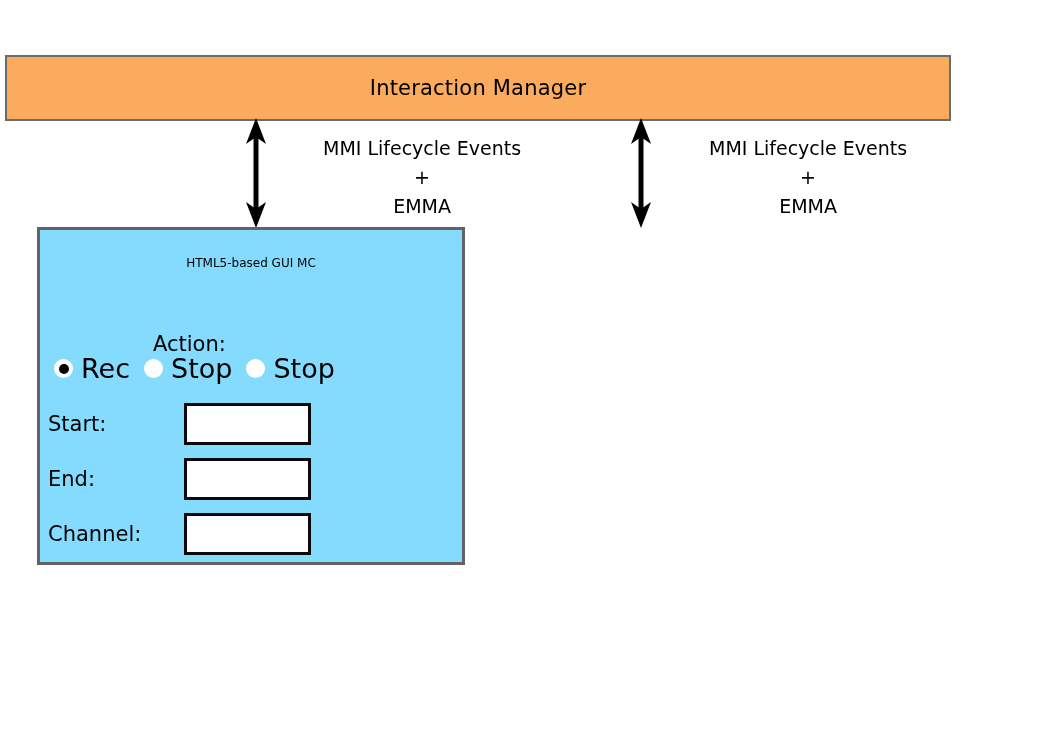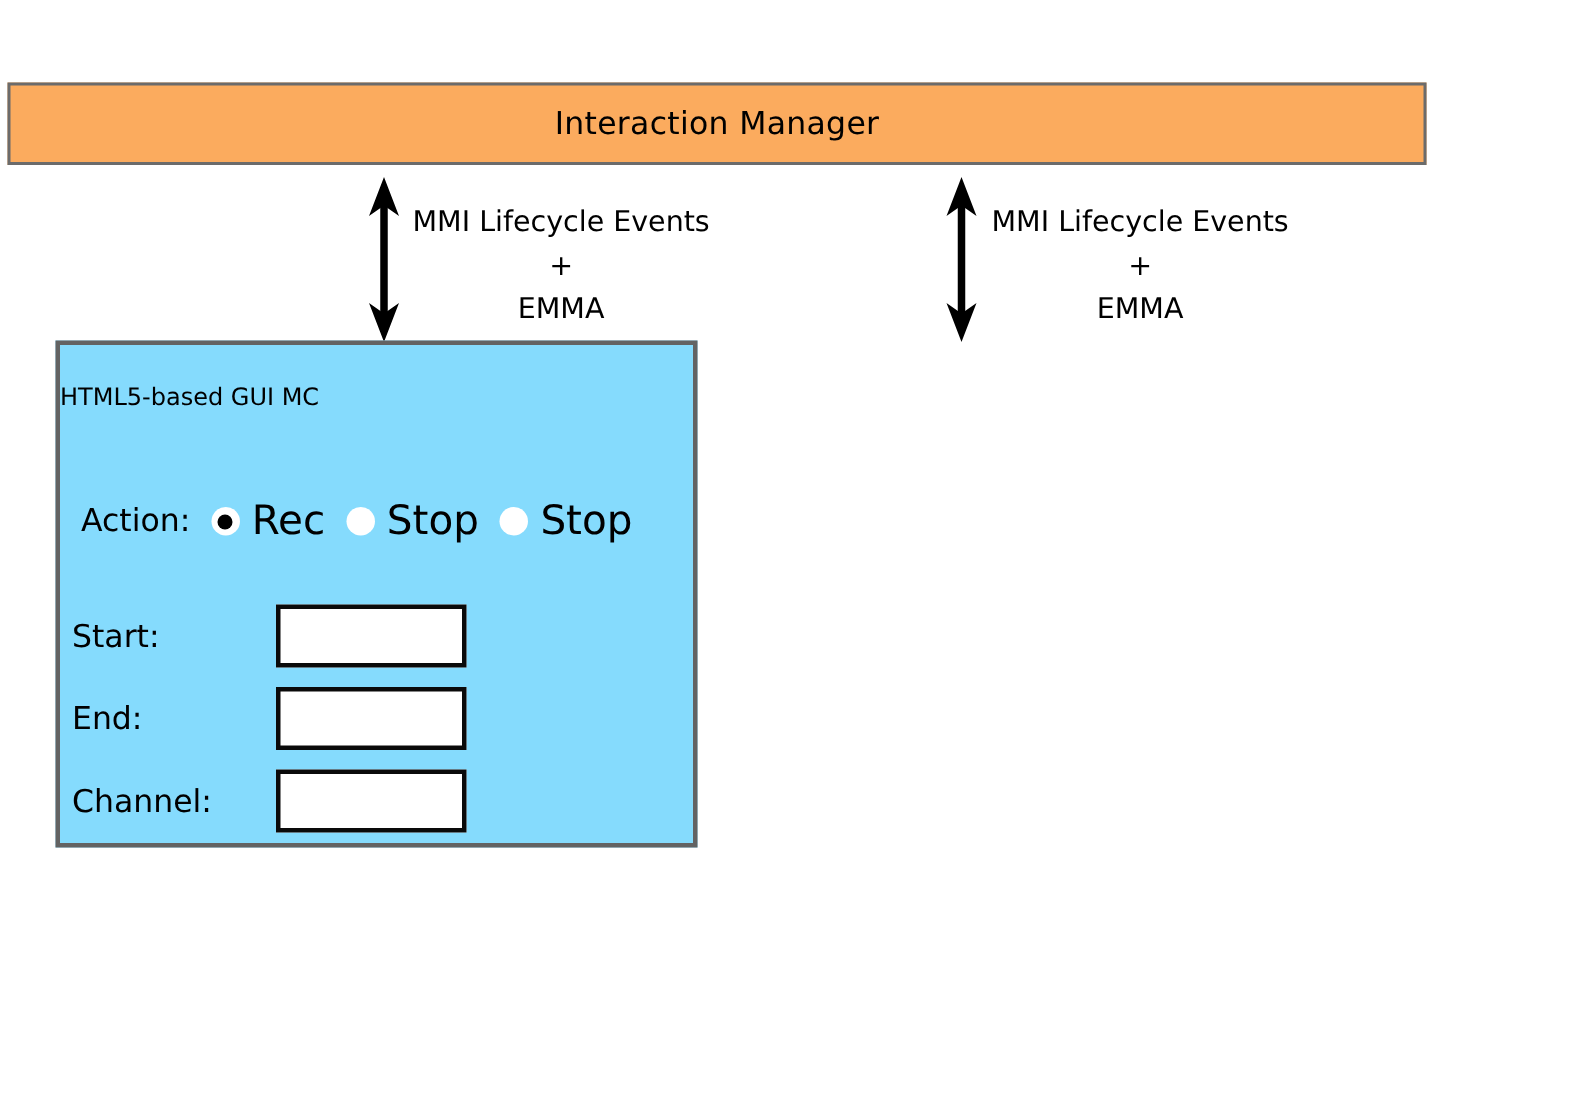--- a/index.html
+++ b/index.html
@@ -29,7 +29,7 @@
     left: 5px;
     top: 55px;
     width: 946px;
-    height: 55px;
+    height: 66px;
     background: #fbab5e;
     border: 2px solid #6b6b6b;
     box-sizing: border-box;

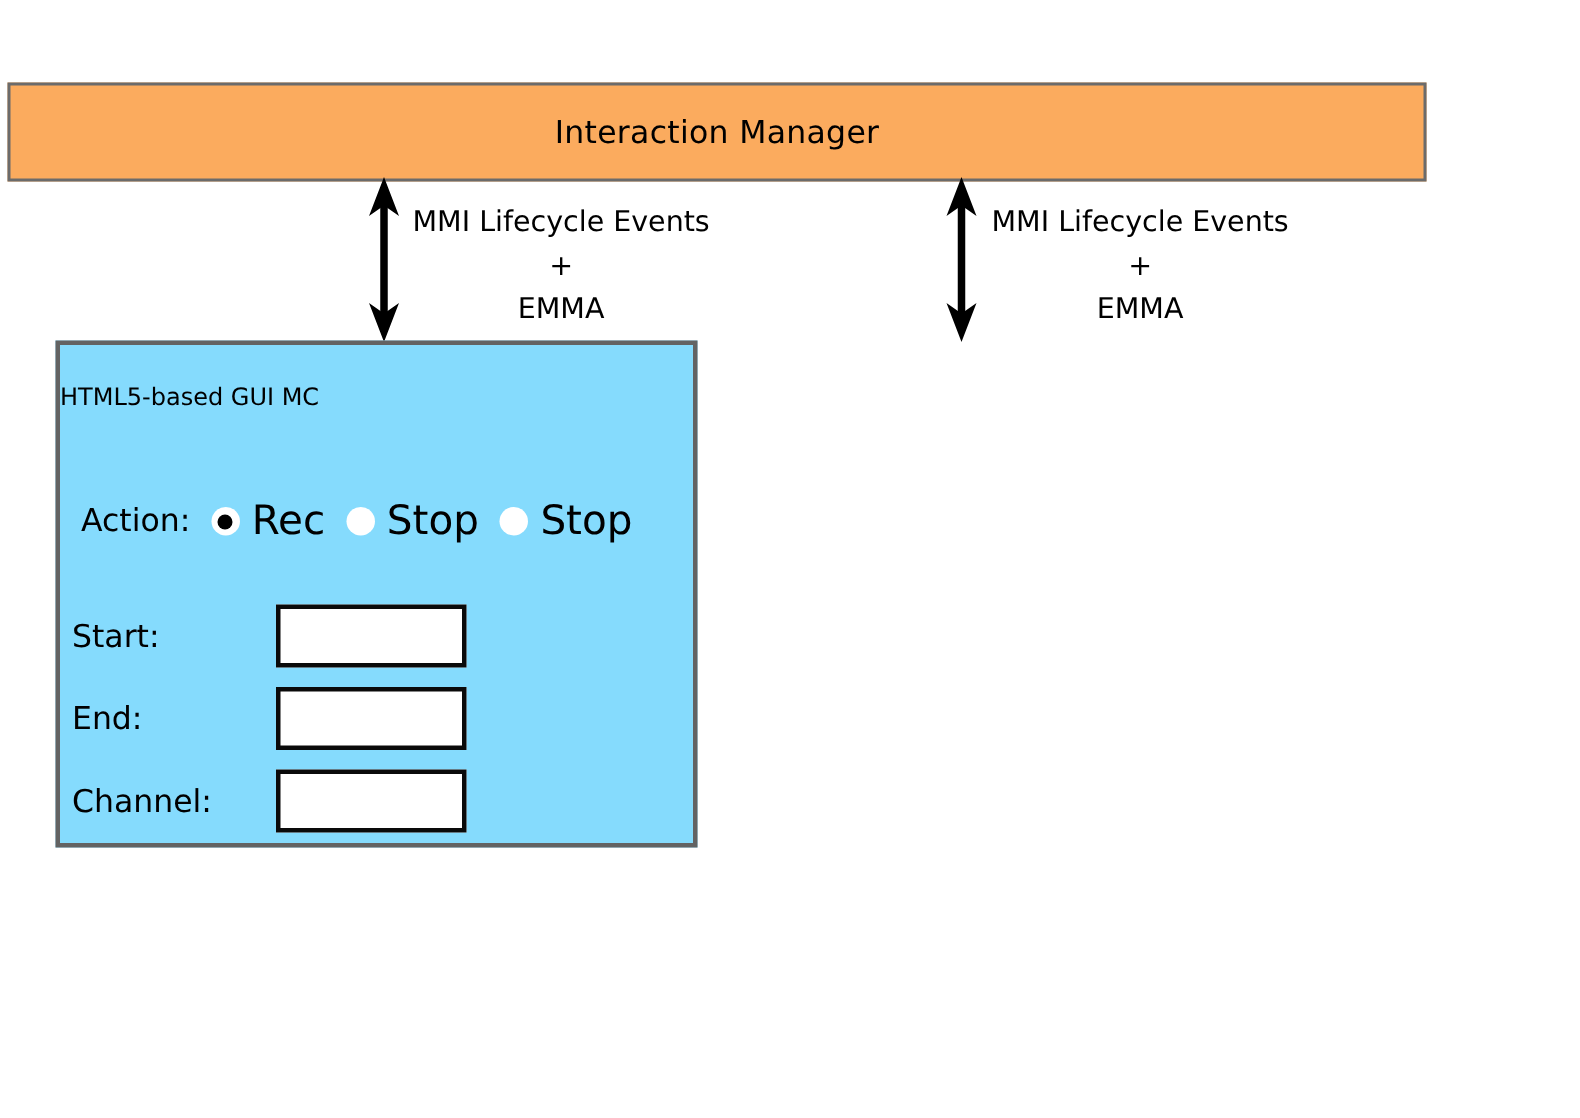--- a/index.html
+++ b/index.html
@@ -172,7 +172,7 @@
     color: #000;
     white-space: nowrap;
   }
-  .edge-label .l1, .edge-label .l2, .edge-label .l3 { display: block; }
+  .edge-label .l1, .edge-label .l2, .edge-label .l3 { display: block; margin-left: 48px; }
   .edge-left  { left: 275px; top: 134px; }
   .edge-right { left: 661px; top: 134px; }
 </style>

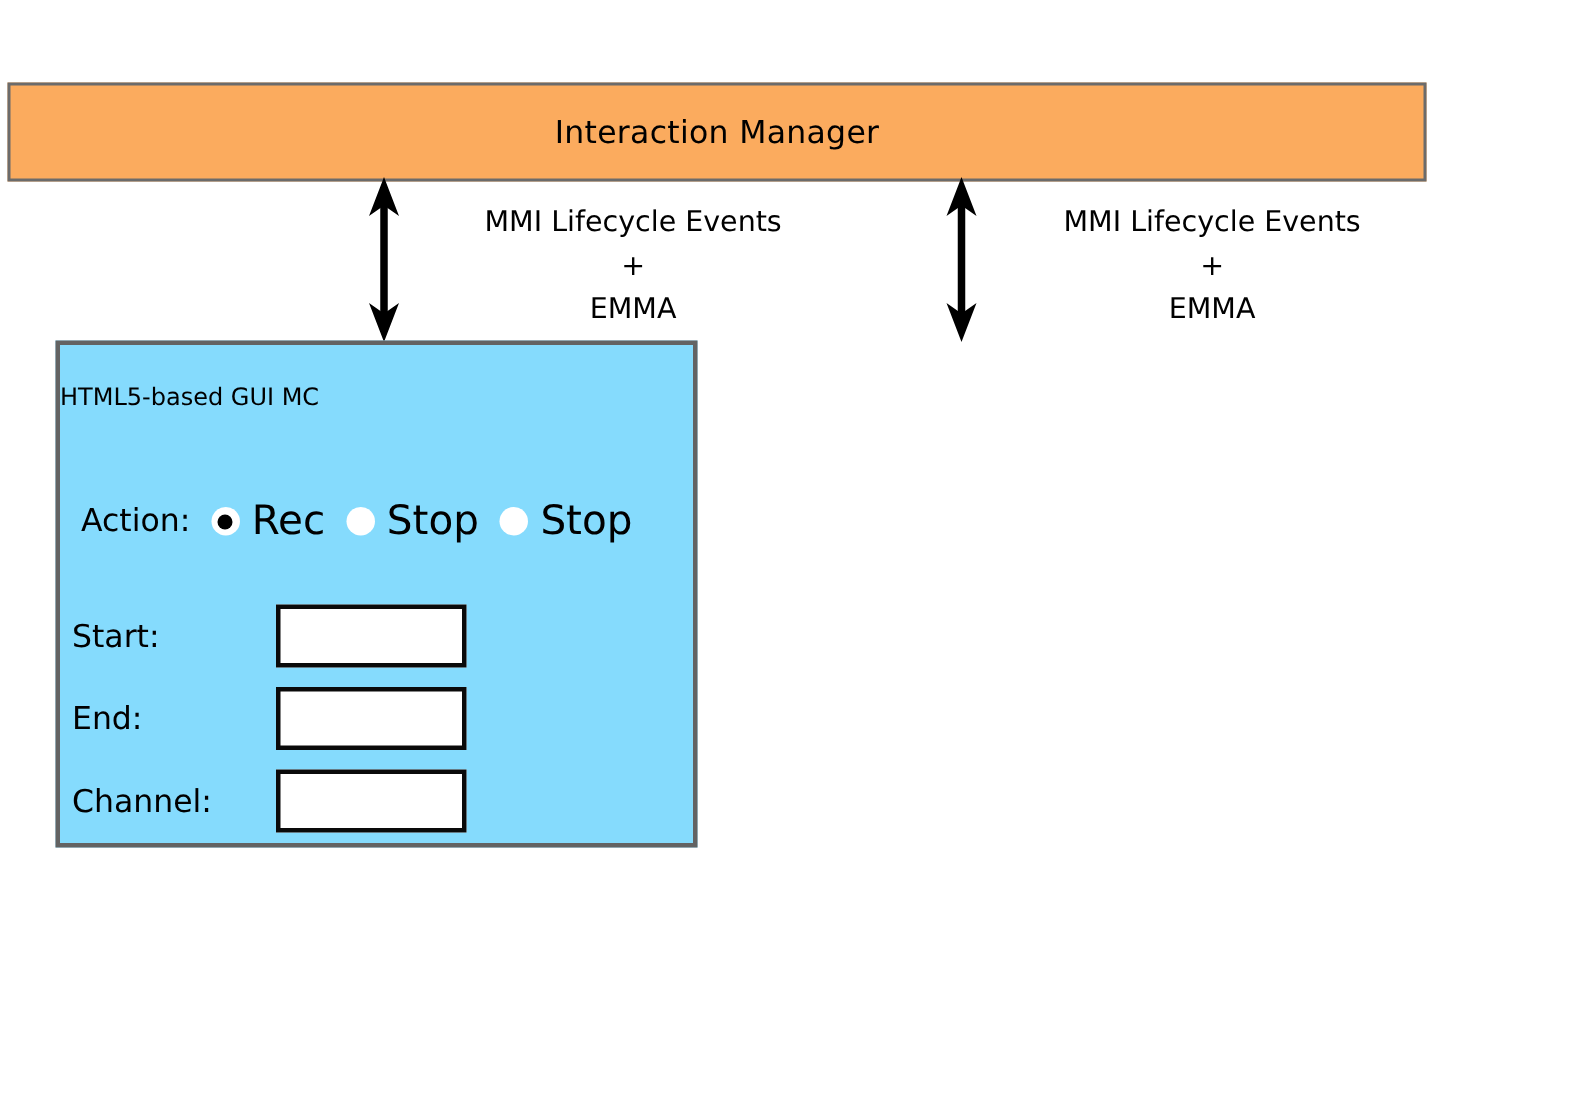--- a/index.html
+++ b/index.html
@@ -66,7 +66,8 @@
   .mc-title {
     position: absolute;
     width: 100%;
-    font-size: 16px;
+    text-align: center;
+    font-size: 12px;
     line-height: 1;
     color: #000;
   }

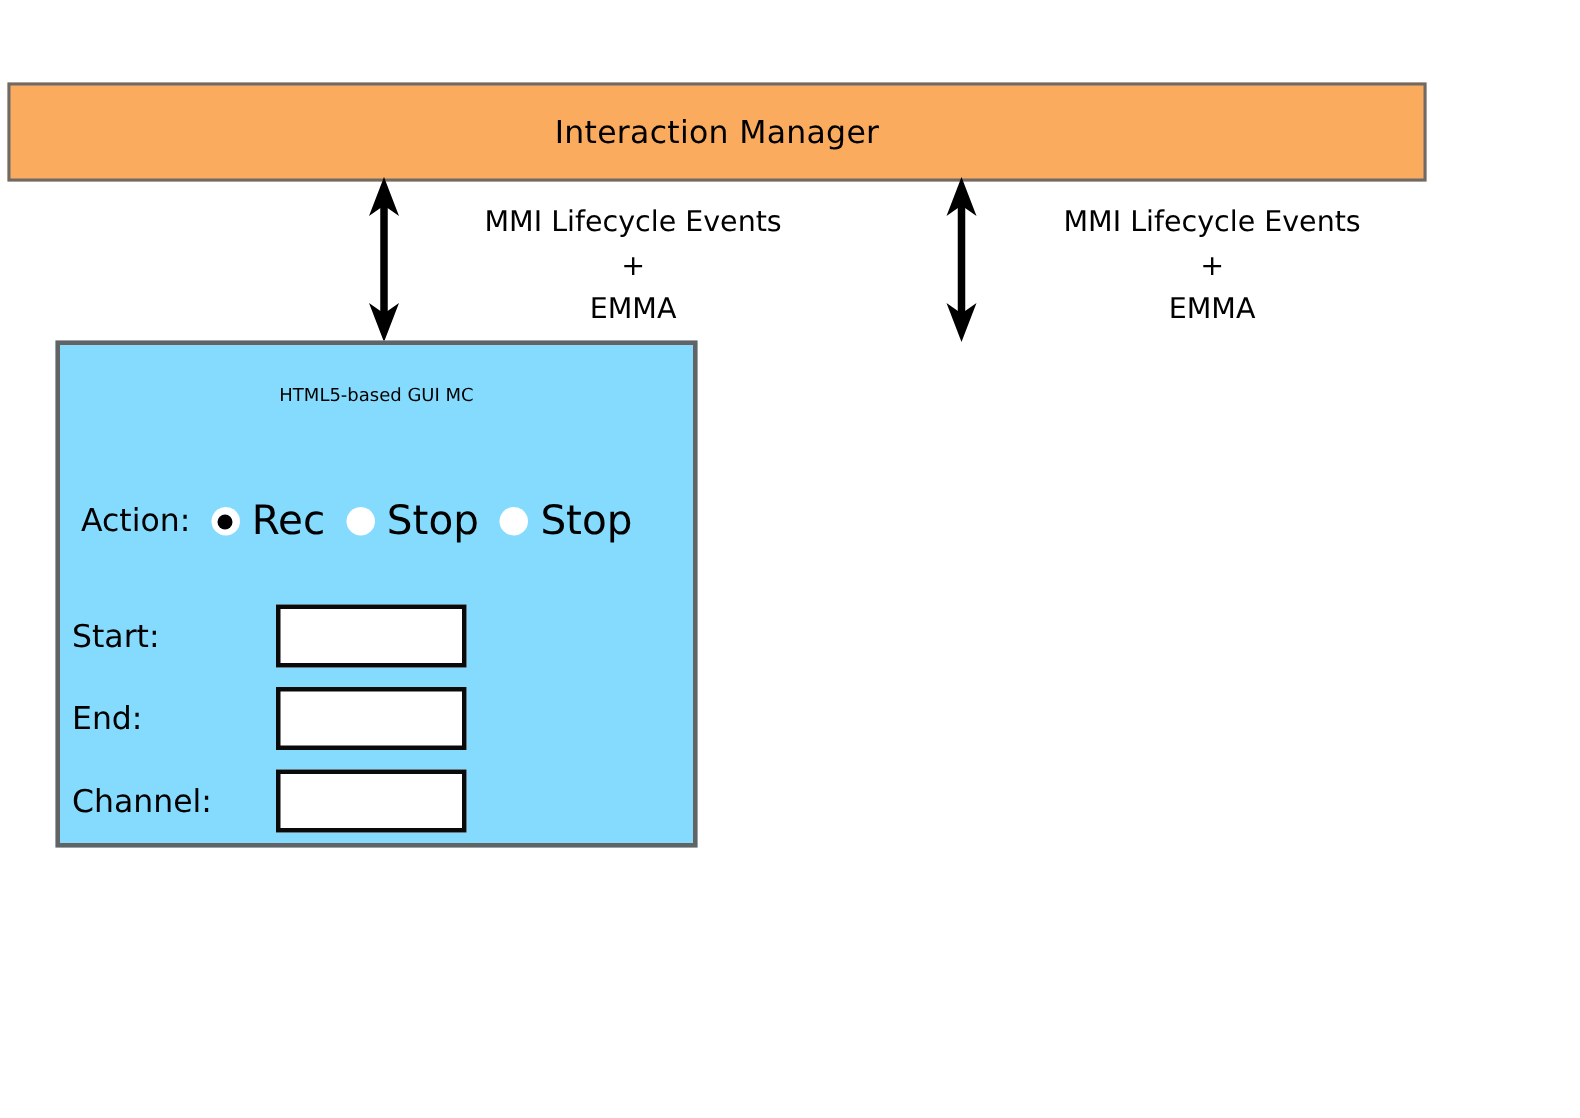--- a/index.html
+++ b/index.html
@@ -84,6 +84,7 @@
     font-size: 21px;
     line-height: 1;
     white-space: nowrap;
+    flex-direction: column;
   }
   .action-label {
     margin-right: 14px;

